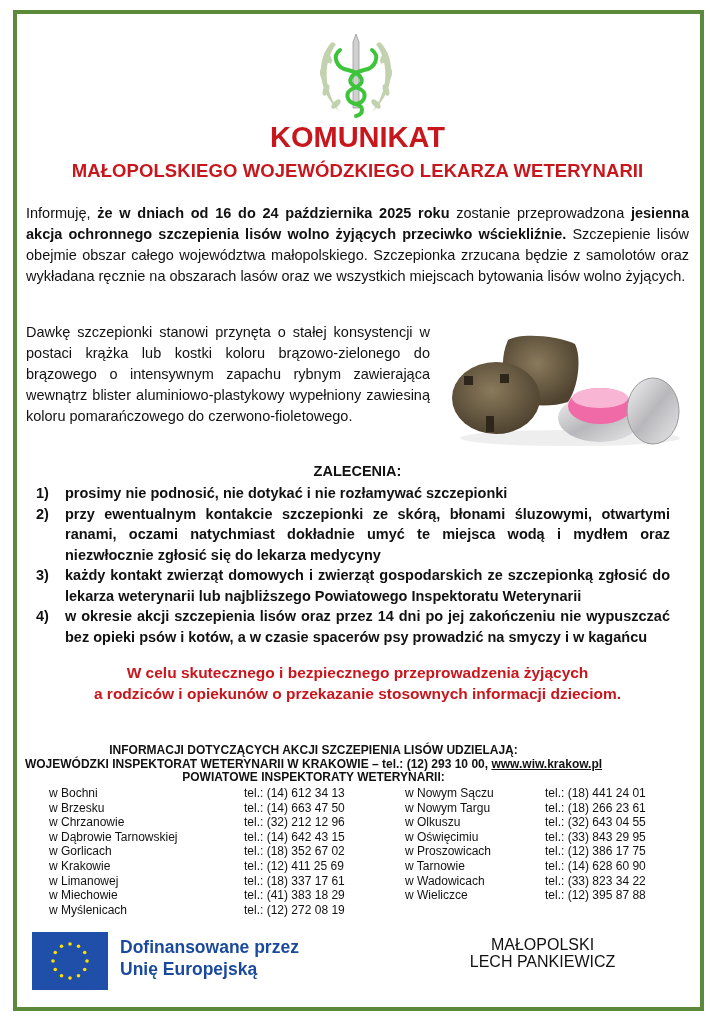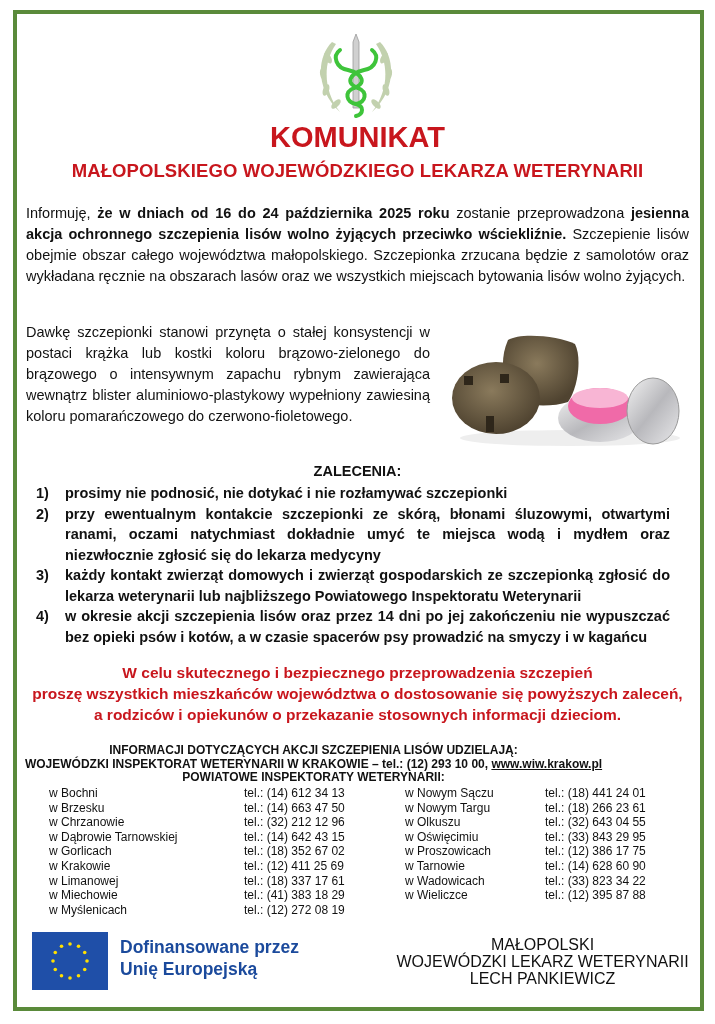--- a/index.html
+++ b/index.html
@@ -105,7 +105,7 @@
 </ol>
 
 <div class="abs appeal">
-  <div>W celu skutecznego i bezpiecznego przeprowadzenia szczepień</div>
+  <div>W celu skutecznego i bezpiecznego przeprowadzenia żyjących</div>
   <div>proszę wszystkich mieszkańców województwa o dostosowanie się powyższych zaleceń,</div>
   <div>a rodziców i opiekunów o przekazanie stosownych informacji dzieciom.</div>
 </div>

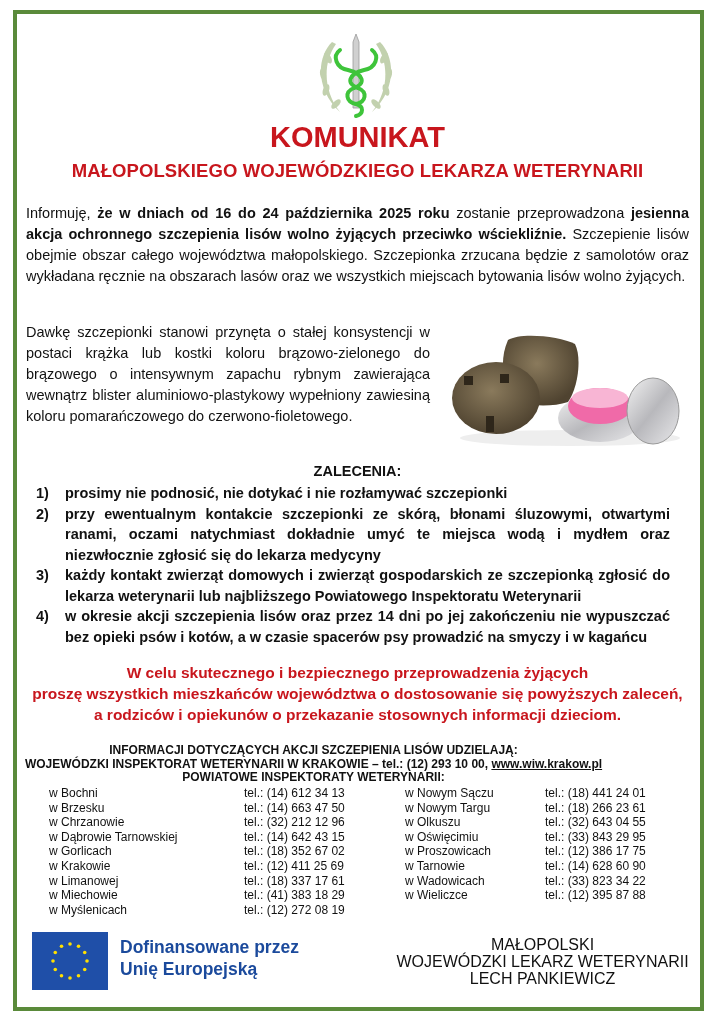--- a/index.html
+++ b/index.html
@@ -106,7 +106,6 @@
 
 <div class="abs appeal">
   <div>W celu skutecznego i bezpiecznego przeprowadzenia żyjących</div>
-  <div>proszę wszystkich mieszkańców województwa o dostosowanie się powyższych zaleceń,</div>
   <div>a rodziców i opiekunów o przekazanie stosownych informacji dzieciom.</div>
 </div>
 

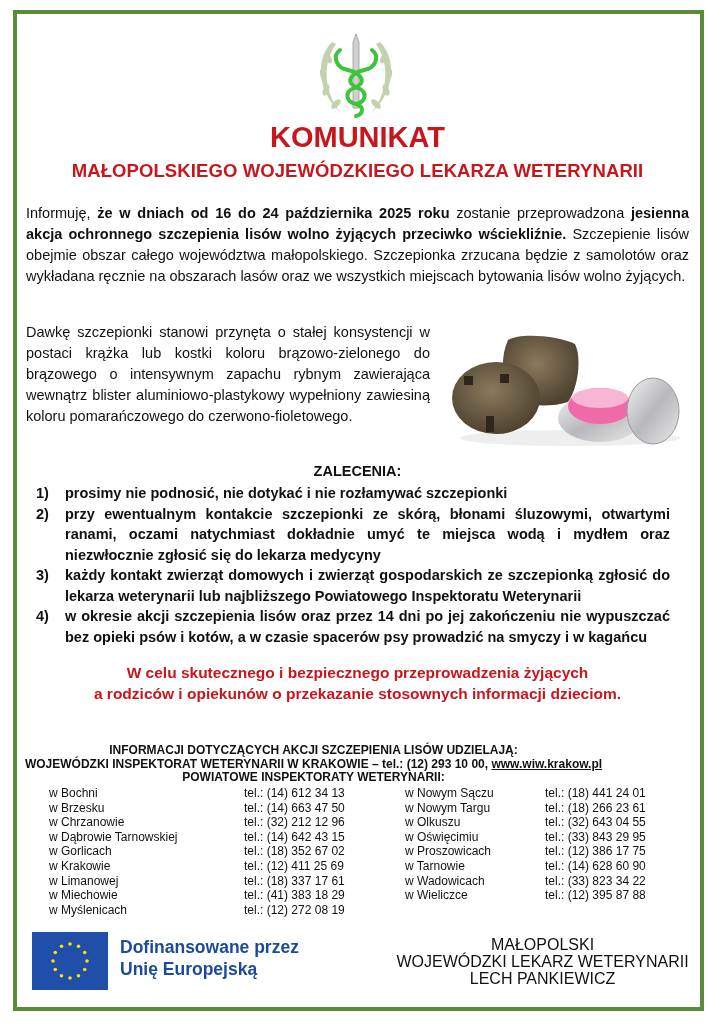--- a/index.html
+++ b/index.html
@@ -213,7 +213,6 @@
 
 <div class="abs sign">
   <div>MAŁOPOLSKI</div>
-  <div>WOJEWÓDZKI LEKARZ WETERYNARII</div>
   <div>LECH PANKIEWICZ</div>
 </div>
 

